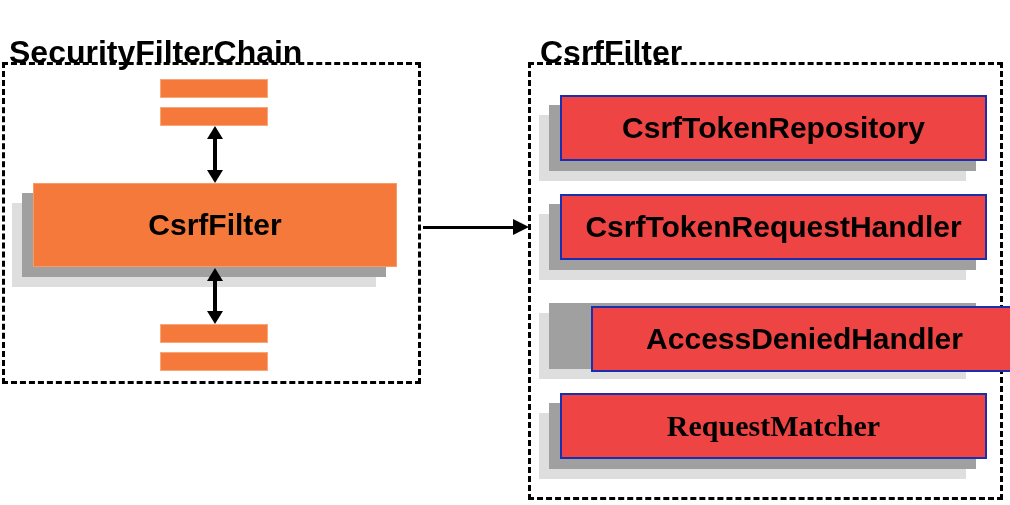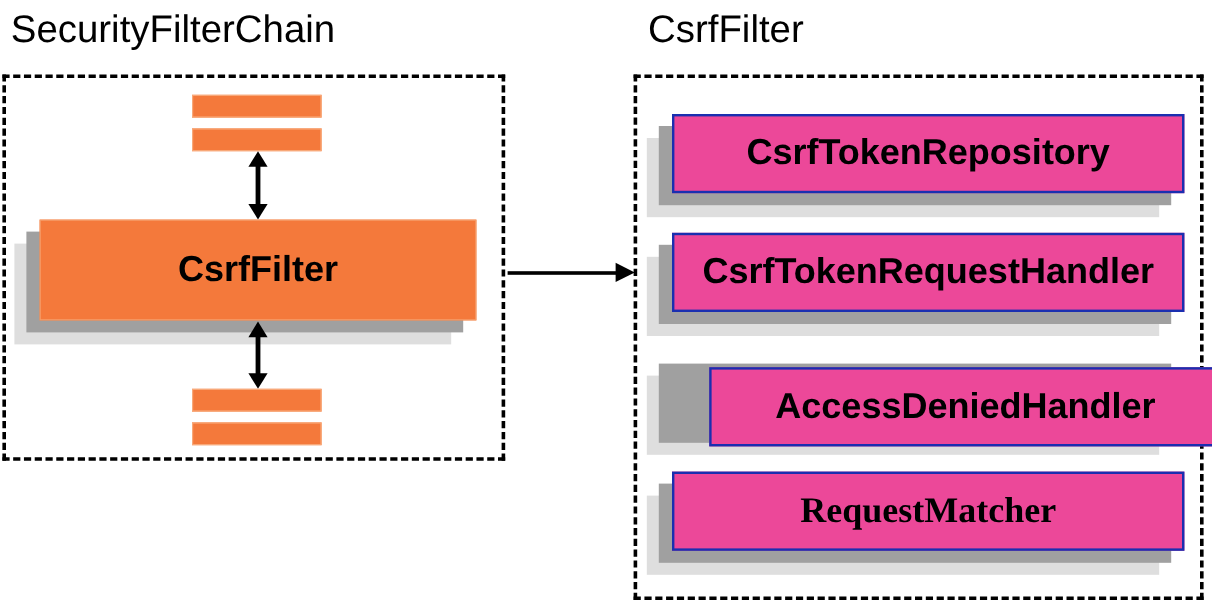--- a/index.html
+++ b/index.html
@@ -18,9 +18,10 @@
   .panel-title {
     position: absolute;
     font-size: 32px;
-    font-weight: normal;
+    font-weight: bold;
     color: #000000;
     white-space: nowrap;
+    margin-top: 28px;
   }
   .title-left  { left: 9px;  top: 6px; }
   .title-right { left: 540px; top: 6px; }

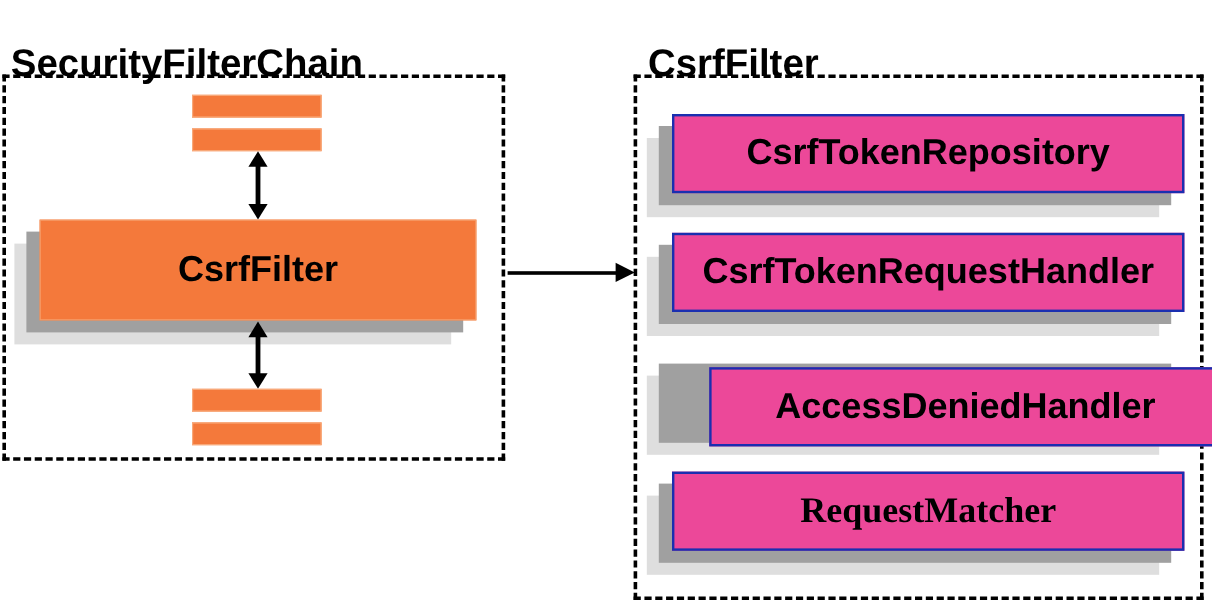--- a/index.html
+++ b/index.html
@@ -74,7 +74,7 @@
     left: 560px;
     width: 427px;
     height: 66px;
-    background: #ec4899;
+    background: #ef4444;
     border: 2px solid #1A2FB0;
     box-sizing: border-box;
     display: flex;

